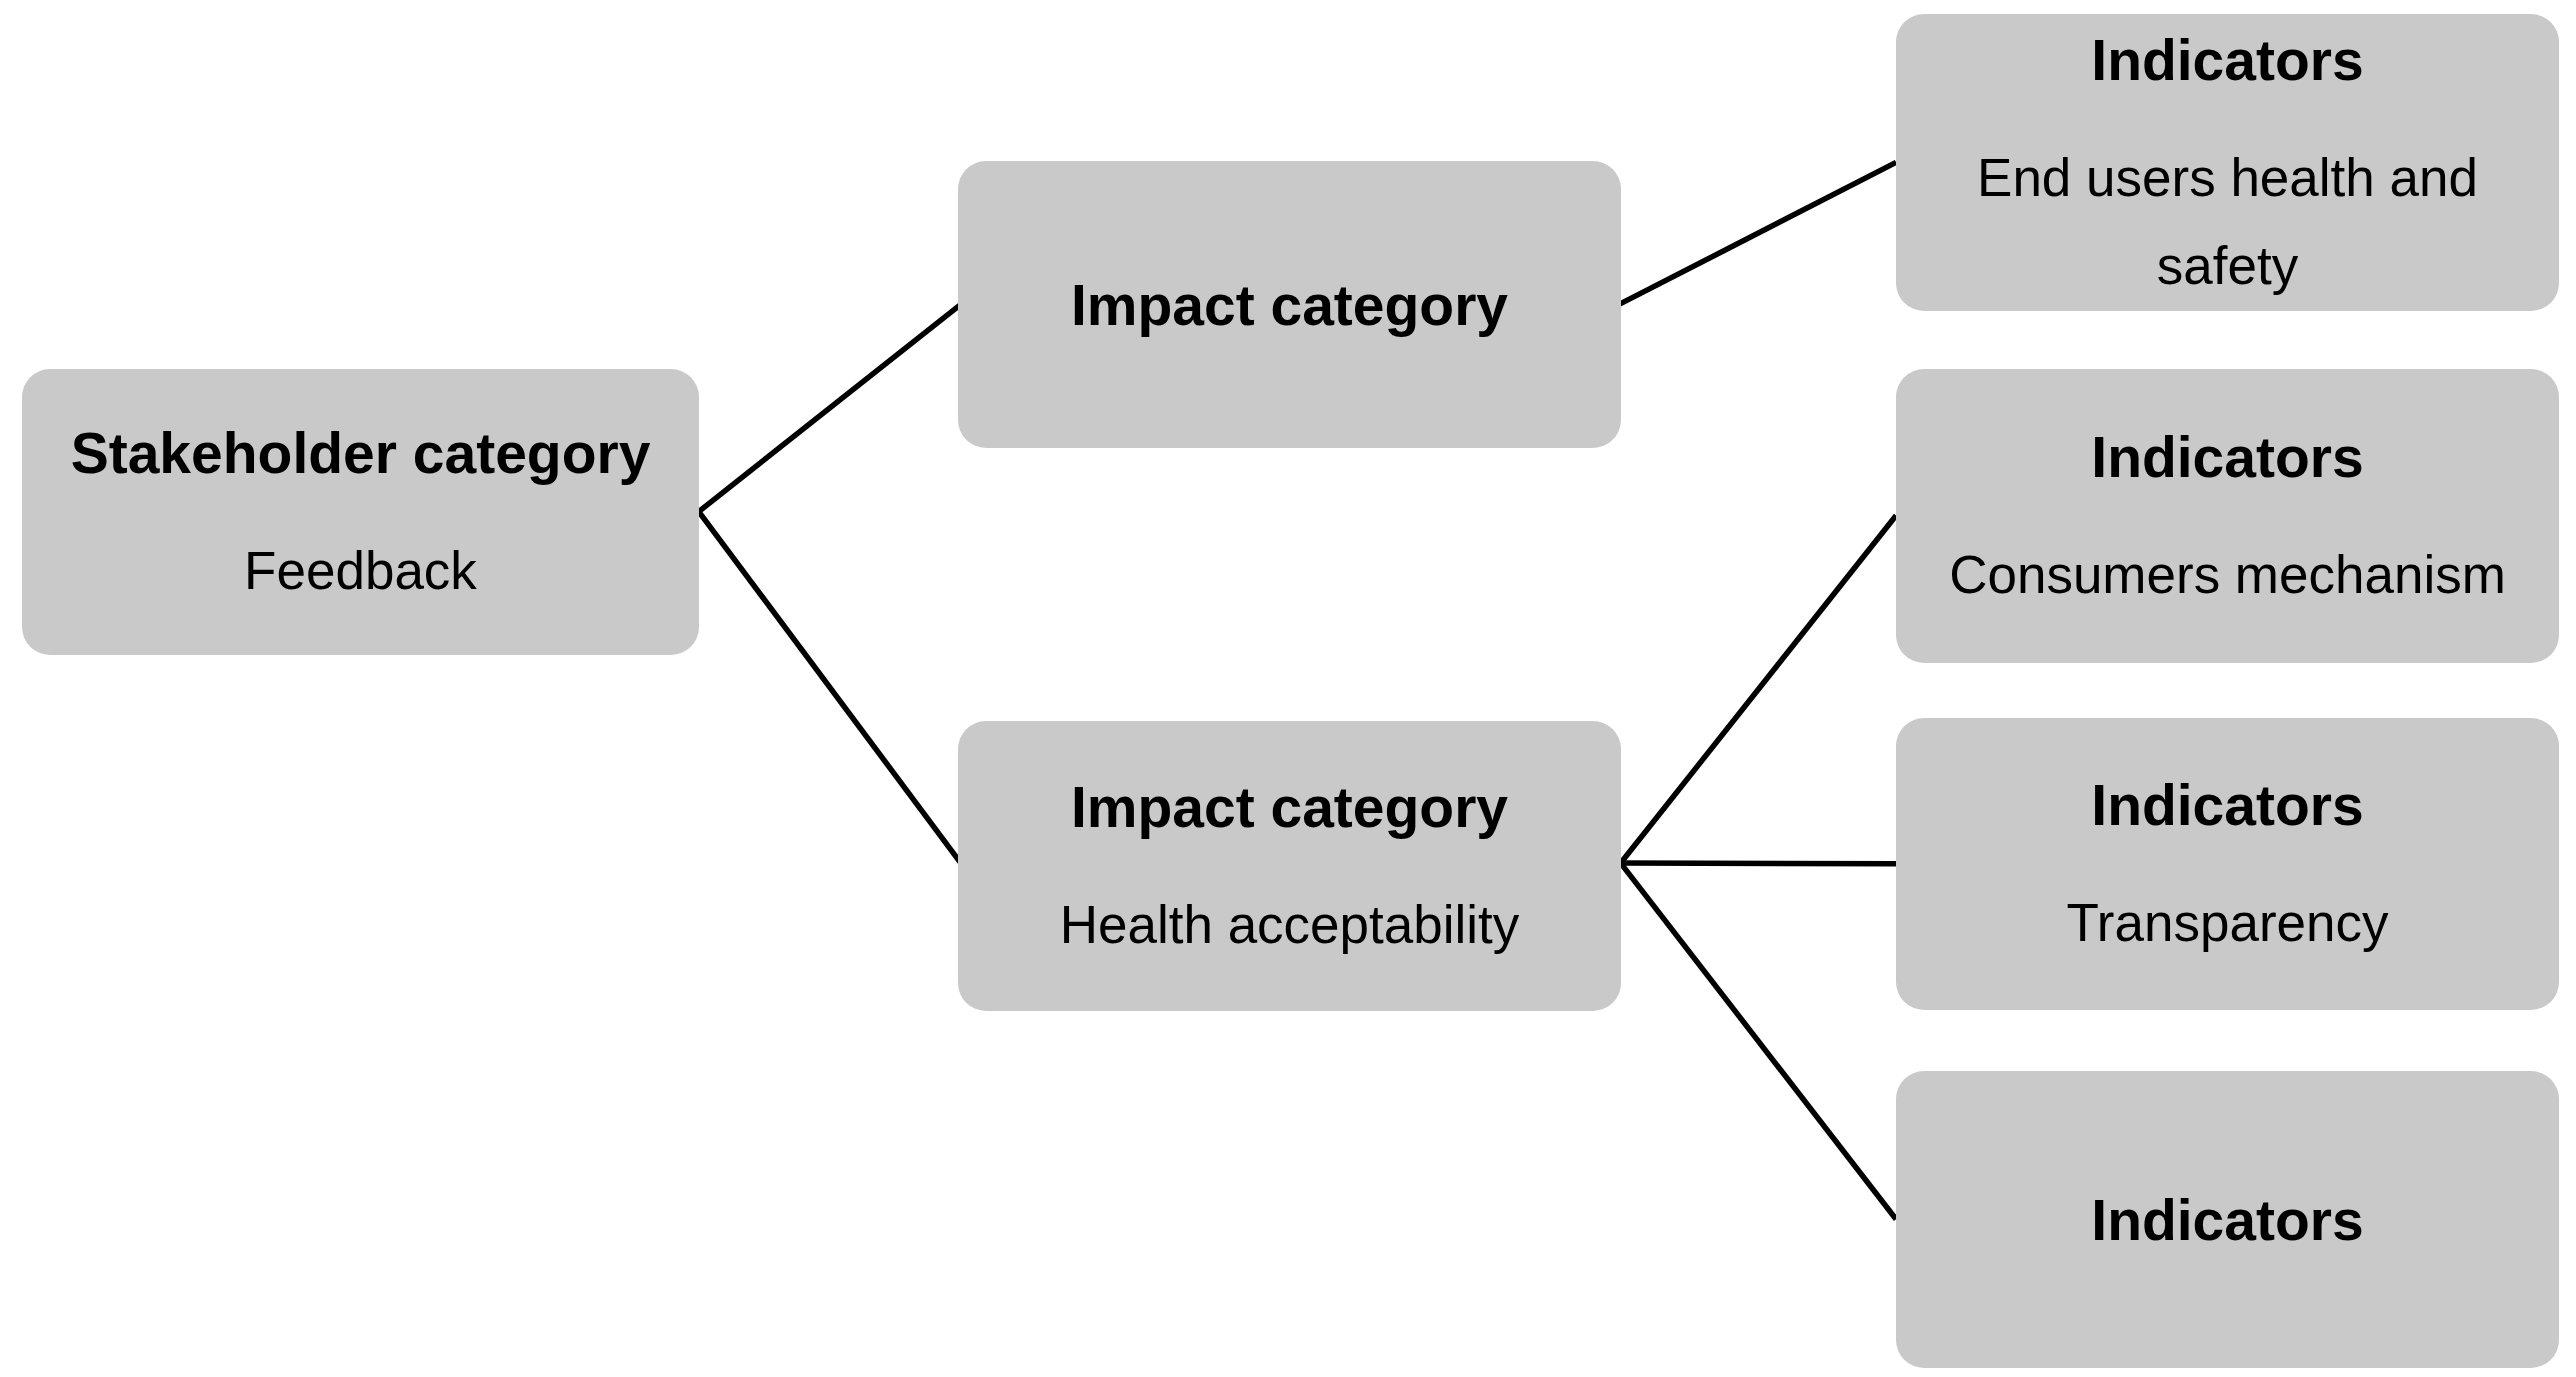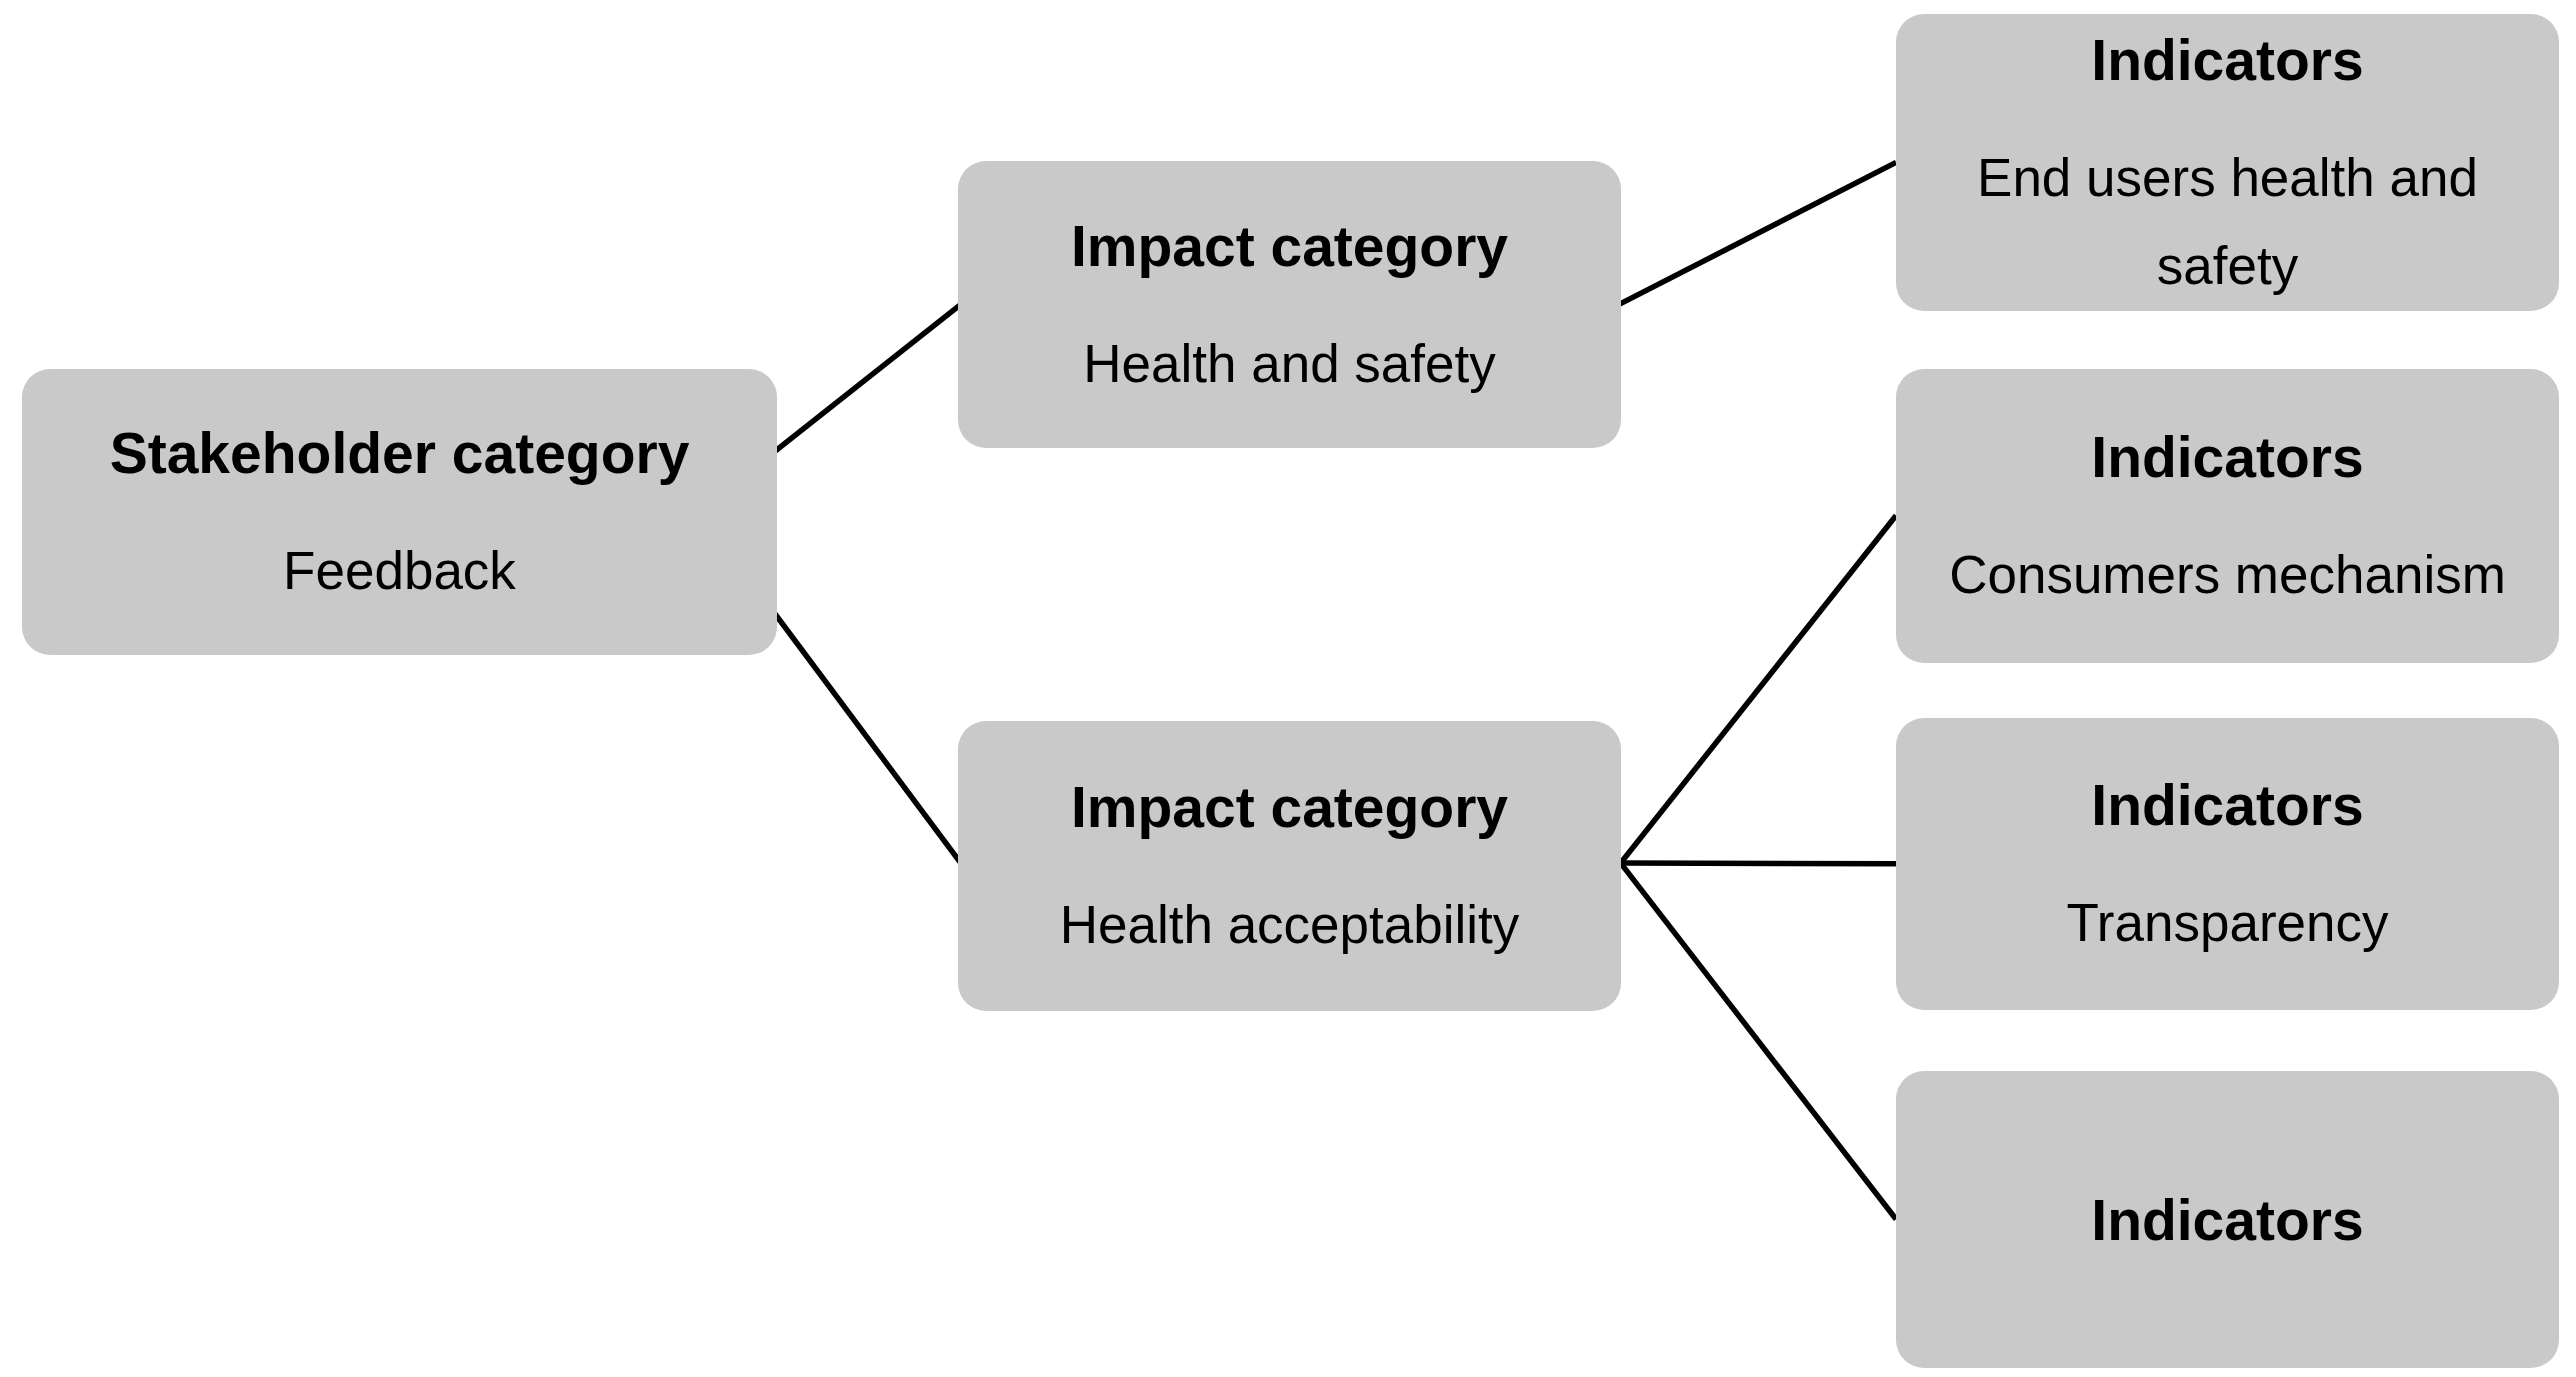--- a/index.html
+++ b/index.html
@@ -84,7 +84,6 @@
 
   <div class="node" style="left:958px; top:161px;  width:663px; height:287px;">
     <div class="node-title">Impact category</div>
-    <div class="node-body">Health and safety</div>
   </div>
 
   <div class="node" style="left:958px; top:721px;  width:663px; height:290px;">

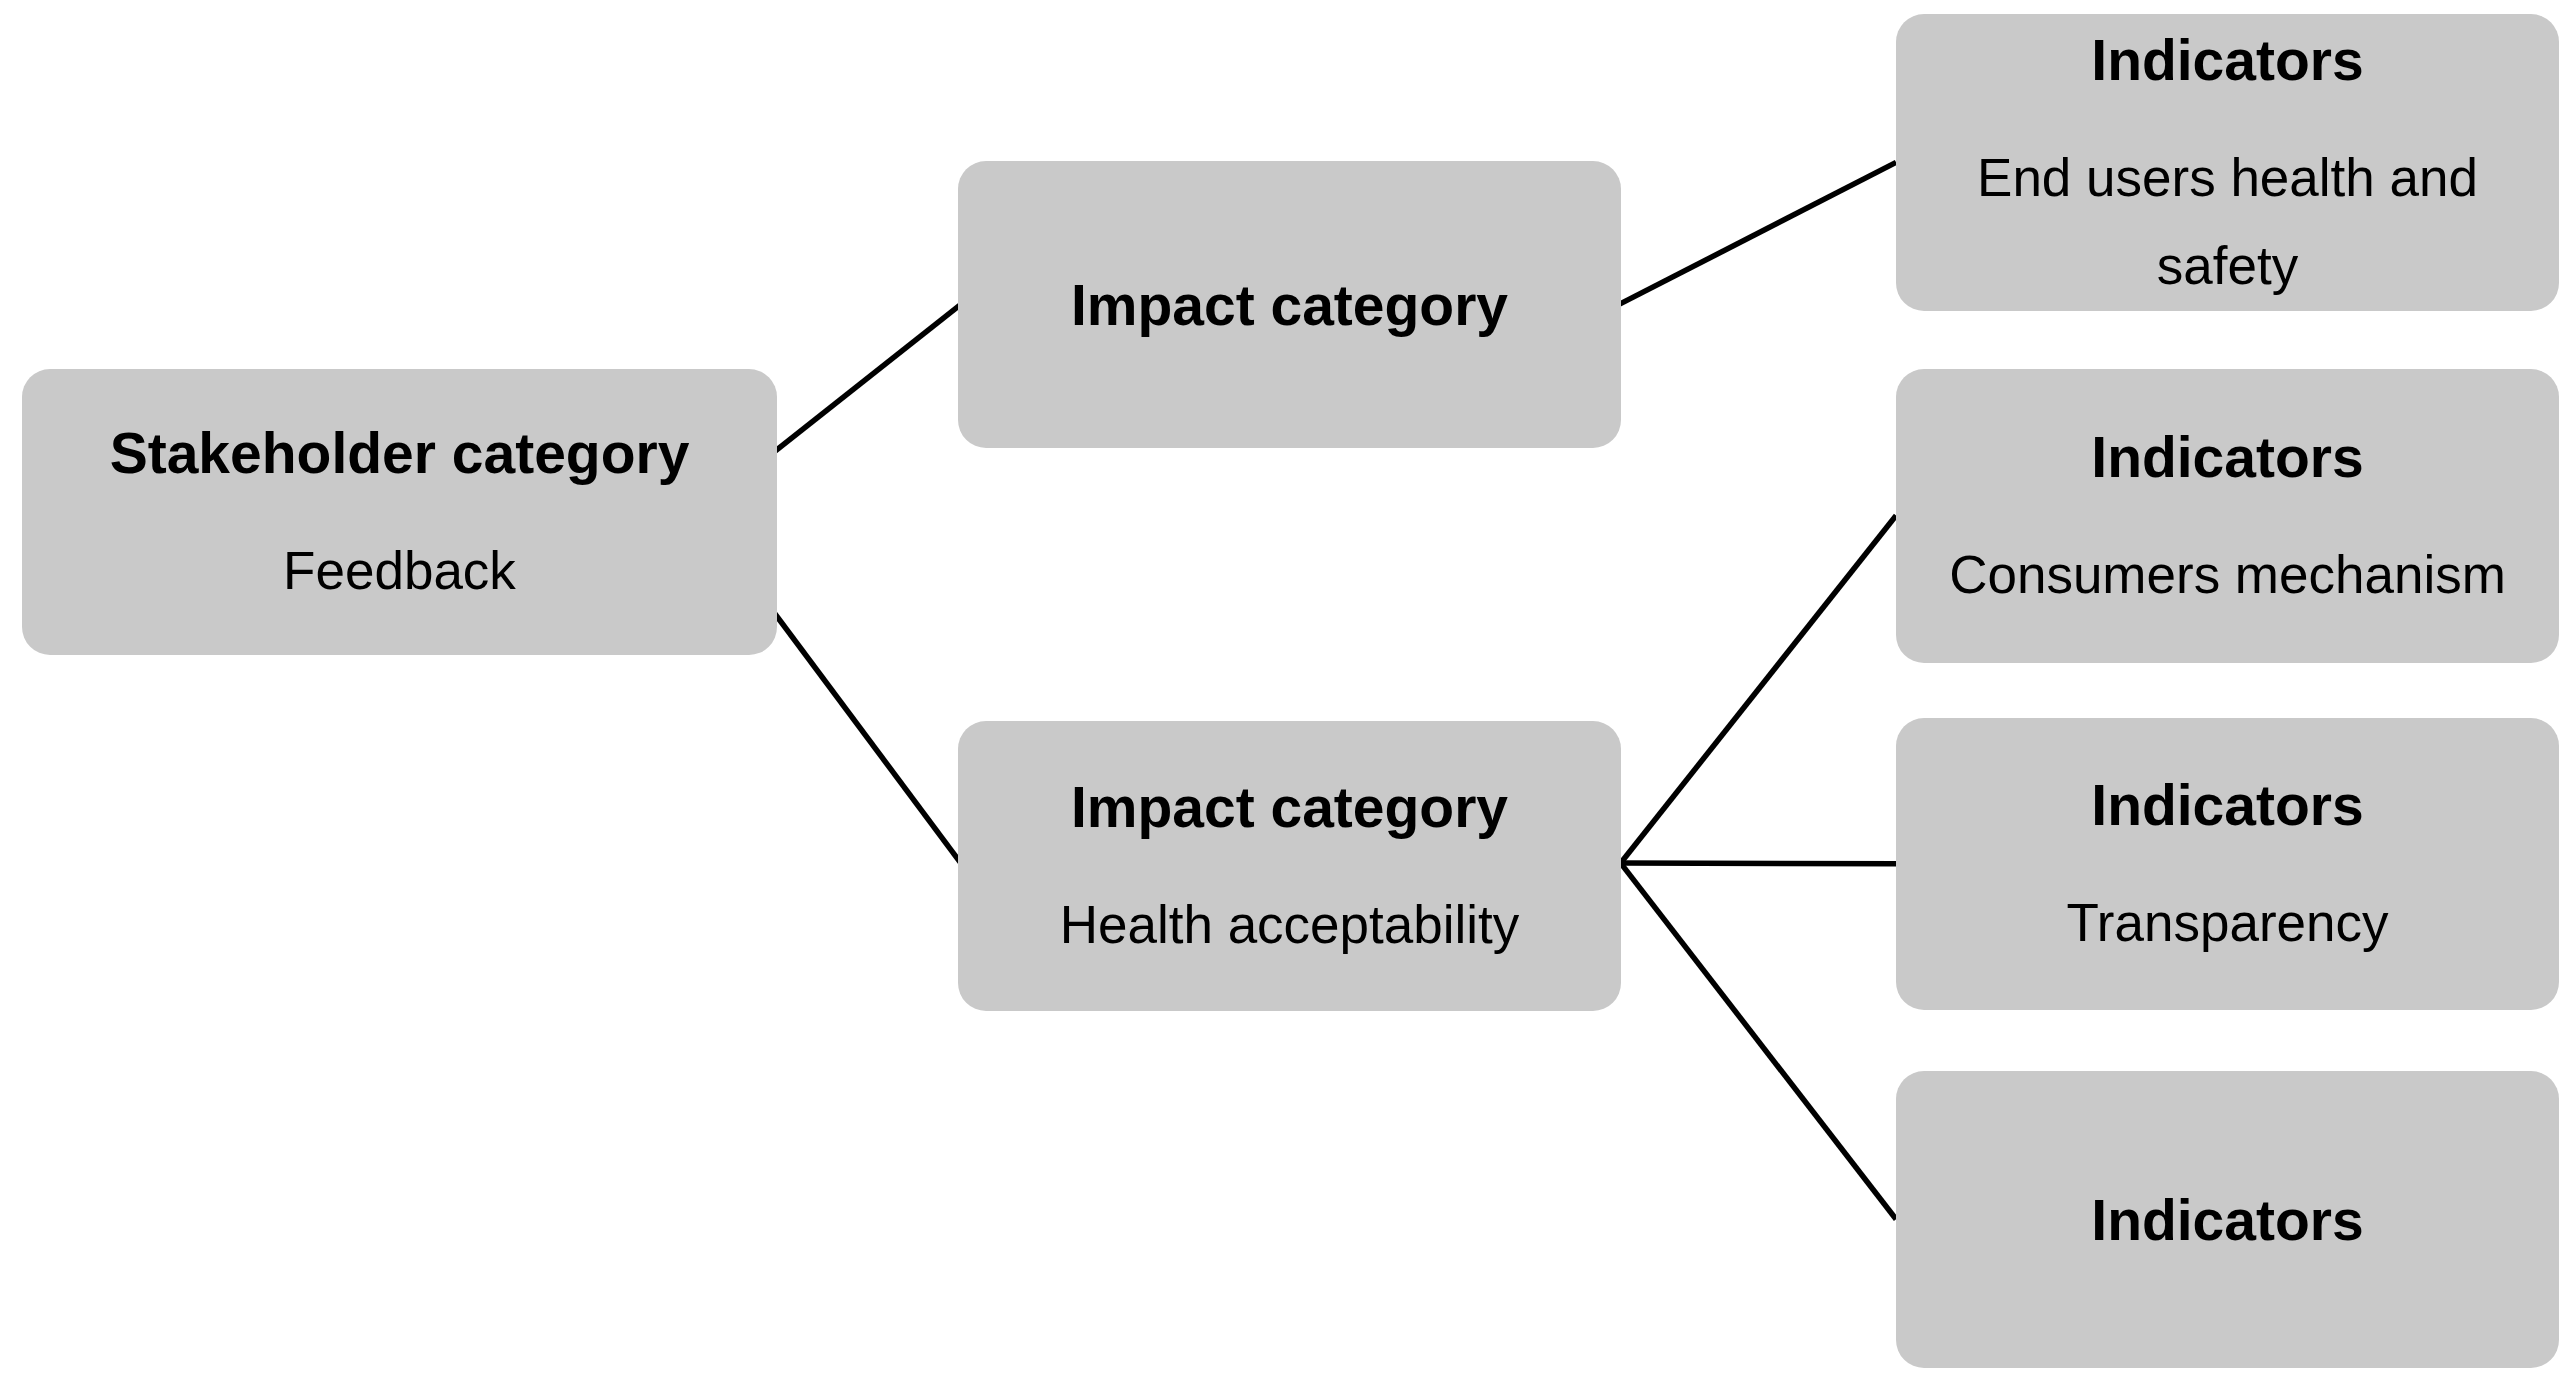--- a/index.html
+++ b/index.html
@@ -77,7 +77,7 @@
     <line x1="2065" y1="1100" x2="2416" y2="1554"></line>
   </svg>
 
-  <div class="node" style="left:22px;   top:369px;  width:755px; height:286px;">
+  <div class="node" style="left:22px;   top:369px;  width:677px; height:286px;">
     <div class="node-title">Stakeholder category</div>
     <div class="node-body">Feedback</div>
   </div>

